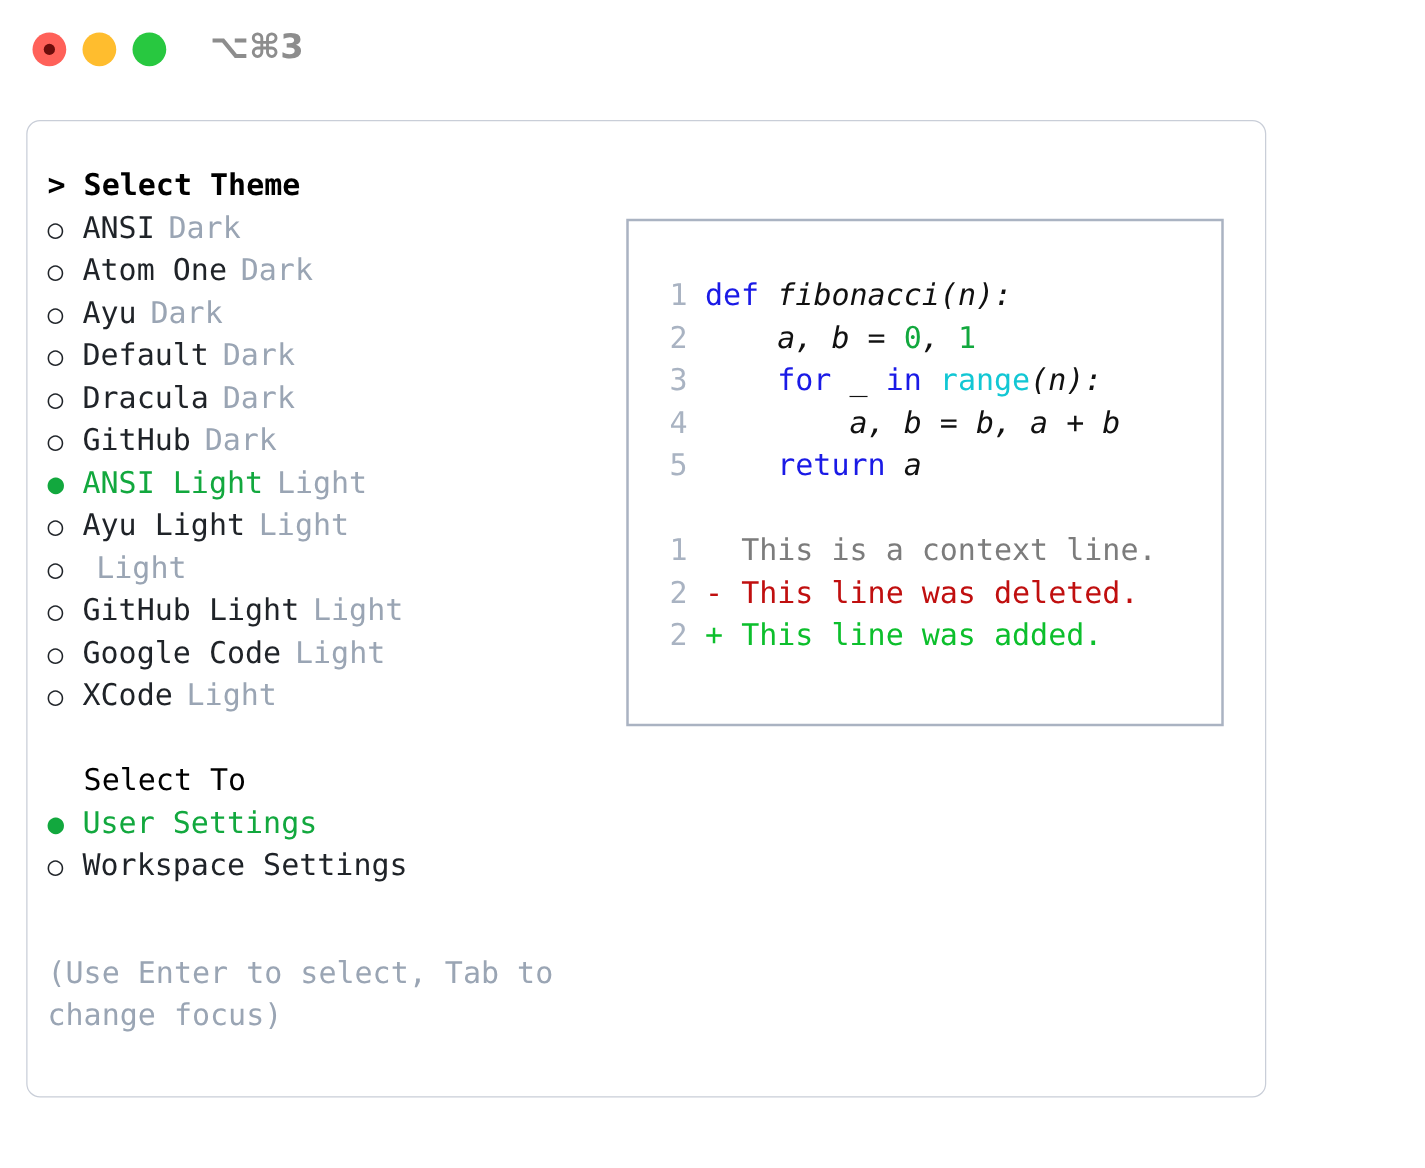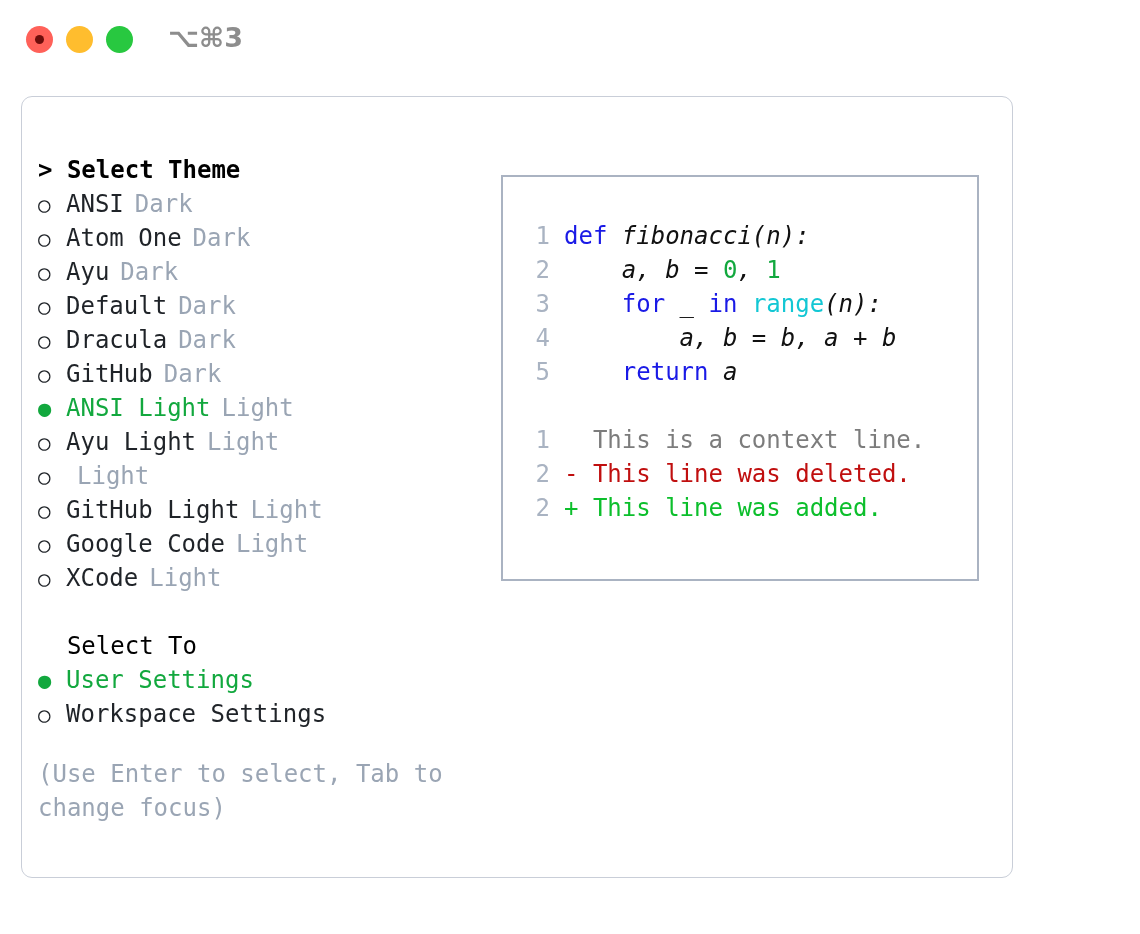--- a/index.html
+++ b/index.html
@@ -78,7 +78,7 @@
   #left-col {
     position: absolute;
     left: 16px;
-    top: 56px;
+    top: 34px;
     width: 460px;
   }
   #right-col {

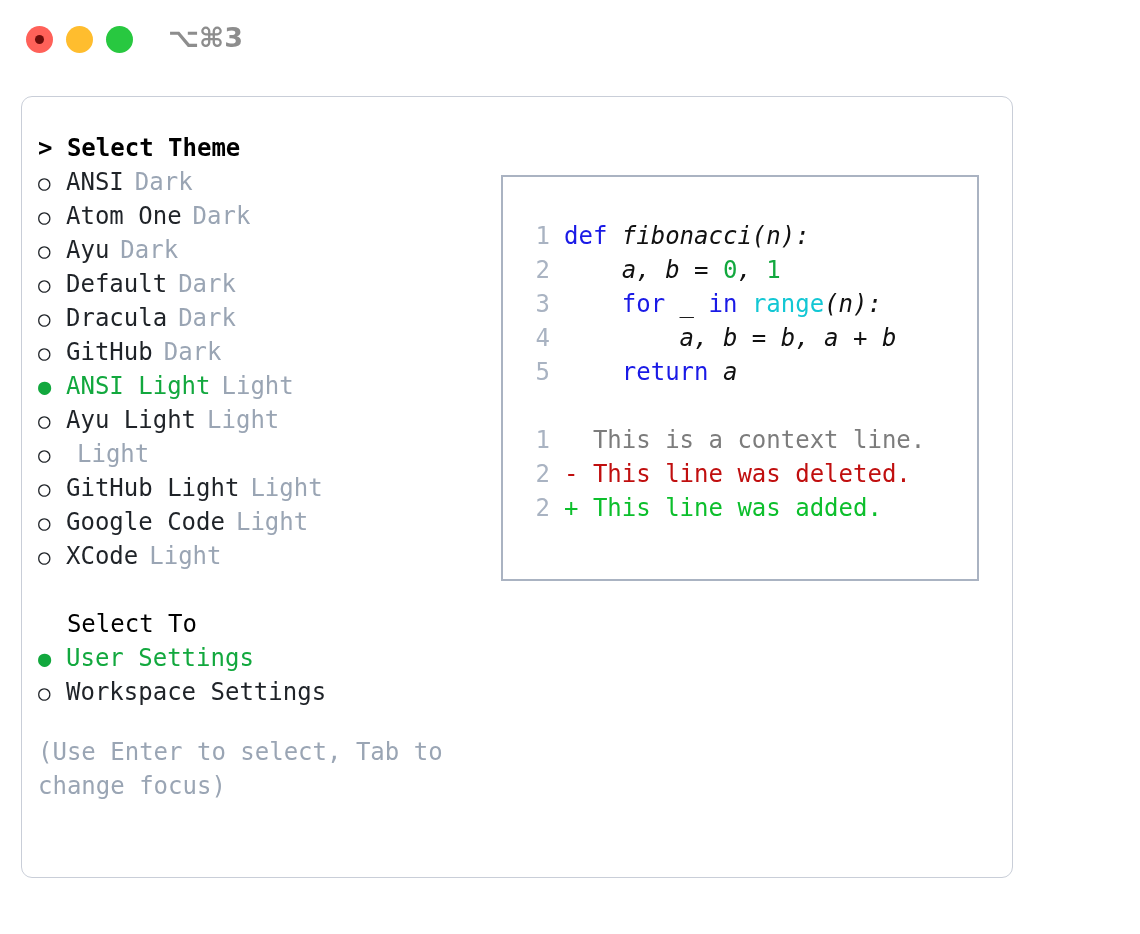--- a/index.html
+++ b/index.html
@@ -122,7 +122,7 @@
   .spacer-row { height: 34px; }
 
   #hint {
-    margin-top: 26px;
+    margin-top: 52px;
     font-size: 24px;
     line-height: 34px;
     color: #9aa5b4;

